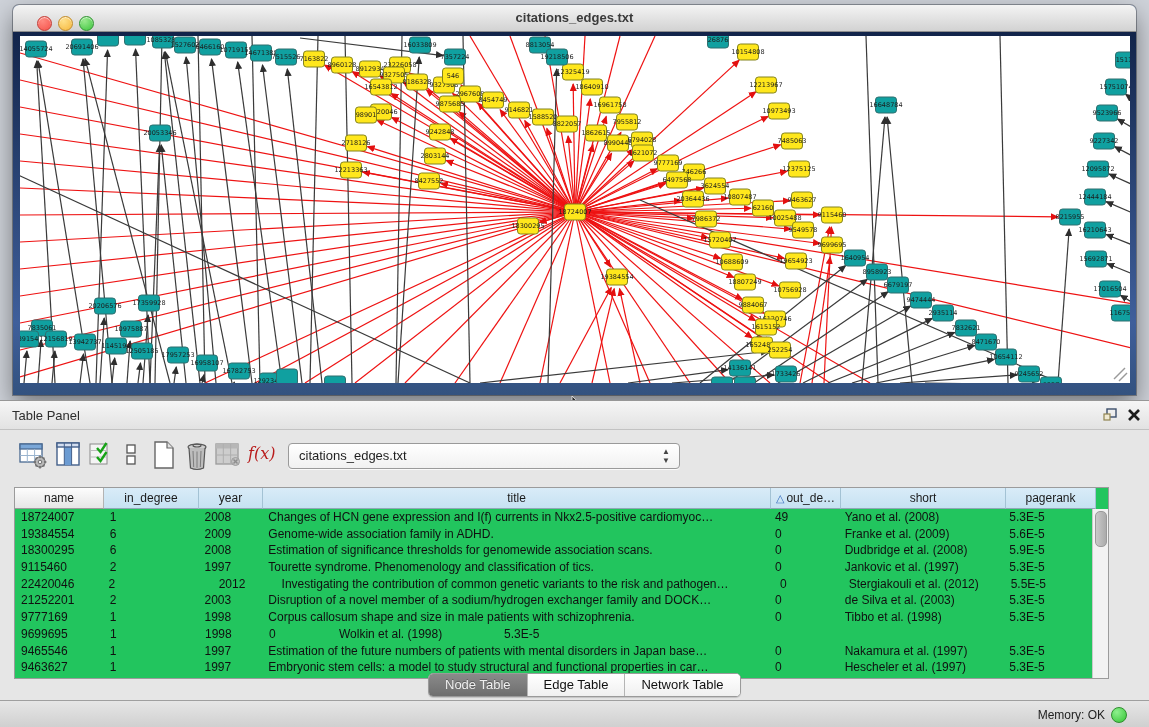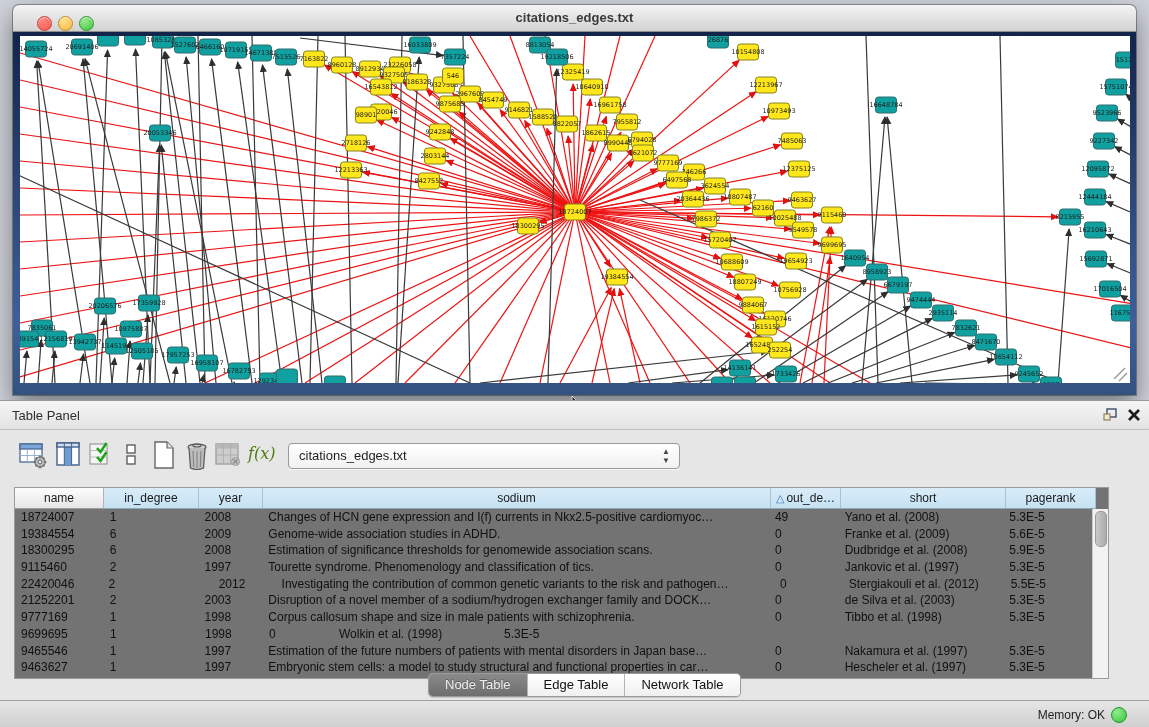--- a/index.html
+++ b/index.html
@@ -42,7 +42,7 @@
        background:linear-gradient(#ffffff,#f1f1f1);box-shadow:0 1px 0 rgba(255,255,255,.8);}
   .combo-lbl{position:absolute;left:10px;top:4px;font-size:13px;color:#1e1e1e;}
   .combo-arr{position:absolute;right:9px;top:3px;font-size:8px;line-height:9px;color:#444;text-align:center;}
-  .fx{font-family:"DejaVu Serif",serif;font-style:italic;font-size:16px;color:#4d7c0f;}
+  .fx{font-family:"DejaVu Serif",serif;font-style:italic;font-size:16px;color:#b91c1c;}
 
   .tablebox{position:absolute;left:14px;top:87px;width:1093px;height:190px;background:#737373;border:1px solid #9b9b9b;}
   .thead{position:absolute;left:0;top:0;height:21px;display:flex;}

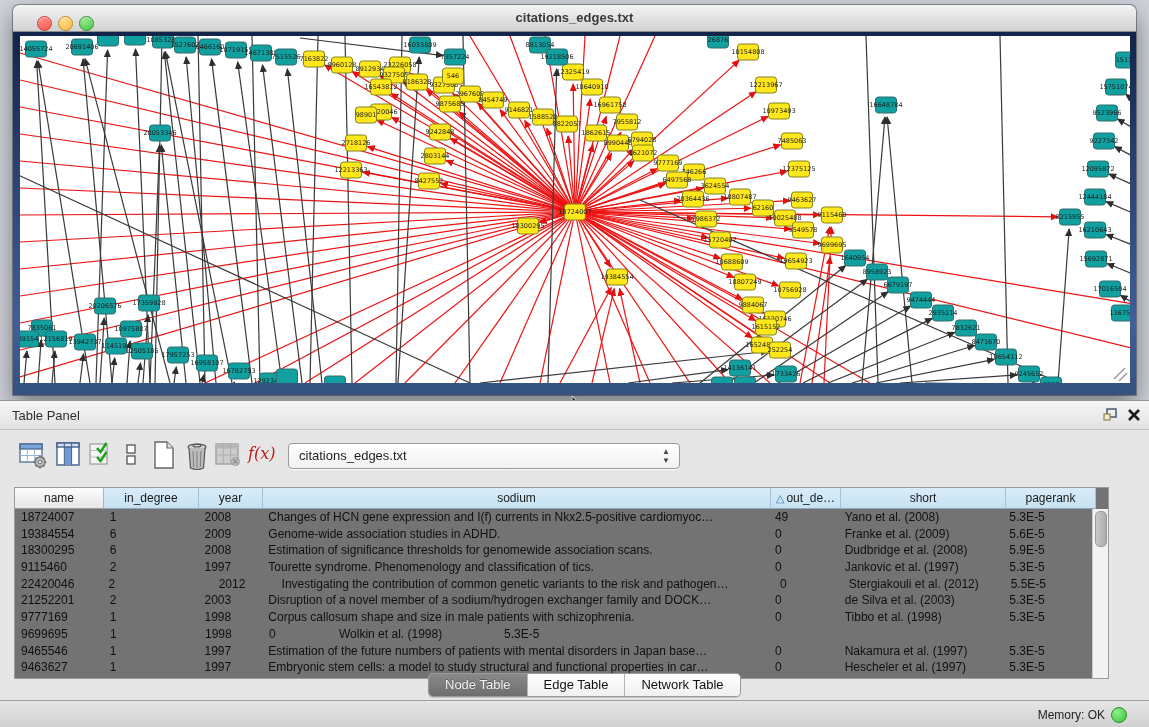--- a/index.html
+++ b/index.html
@@ -44,7 +44,7 @@
   .combo-arr{position:absolute;right:9px;top:3px;font-size:8px;line-height:9px;color:#444;text-align:center;}
   .fx{font-family:"DejaVu Serif",serif;font-style:italic;font-size:16px;color:#b91c1c;}
 
-  .tablebox{position:absolute;left:14px;top:87px;width:1093px;height:190px;background:#737373;border:1px solid #9b9b9b;}
+  .tablebox{position:absolute;left:14px;top:87px;width:1093px;height:190px;background:#22c55e;border:1px solid #9b9b9b;}
   .thead{position:absolute;left:0;top:0;height:21px;display:flex;}
   .th{box-sizing:border-box;height:21px;font-size:12px;color:#1a1a1a;text-align:center;line-height:20px;
       background:linear-gradient(#d9ecf8,#c6e2f2);border-right:1px solid #a3c2d4;border-bottom:1px solid #8fa8b6;overflow:hidden;white-space:nowrap;}

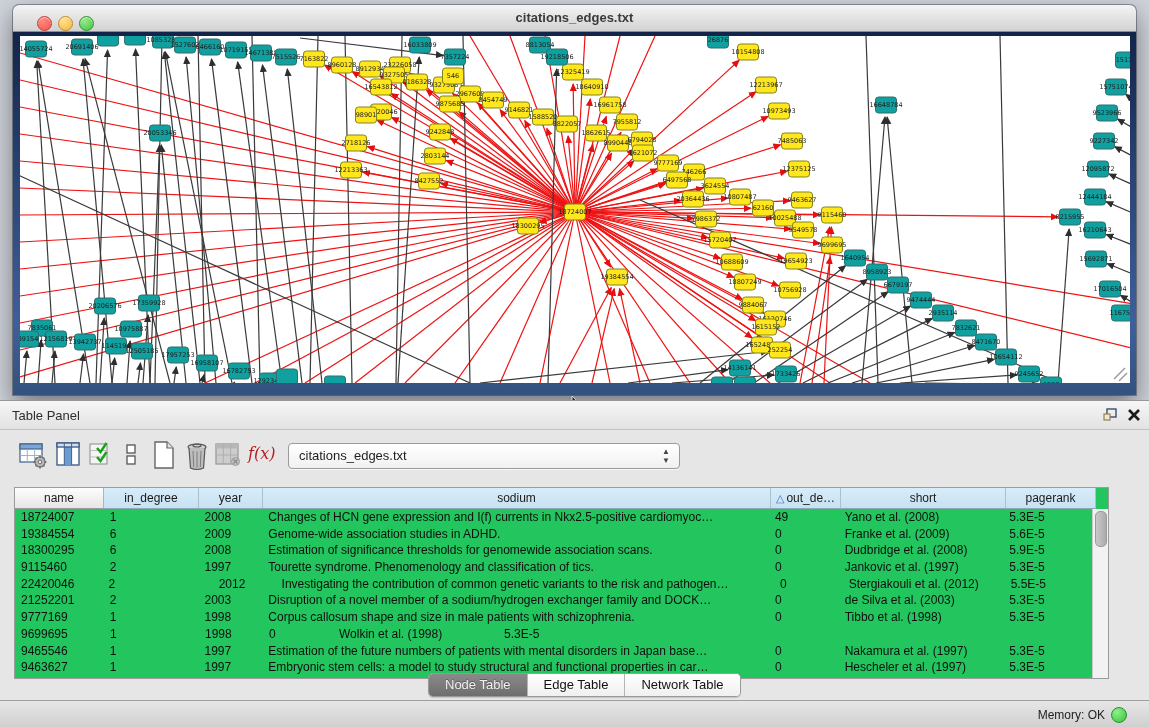--- a/index.html
+++ b/index.html
@@ -851,7 +851,7 @@
           <div class="th first" style="width: 89px;">name</div>
           <div class="th" style="width: 95px;">in_degree</div>
           <div class="th" style="width: 64px;">year</div>
-          <div class="th" style="width: 508px;">sodium</div>
+          <div class="th" style="width: 508px;">title</div>
           <div class="th" style="width: 70px;"><span class="sorttri">△</span>out_de…</div>
           <div class="th" style="width: 165px;">short</div>
           <div class="th" style="width: 90px;">pagerank</div>

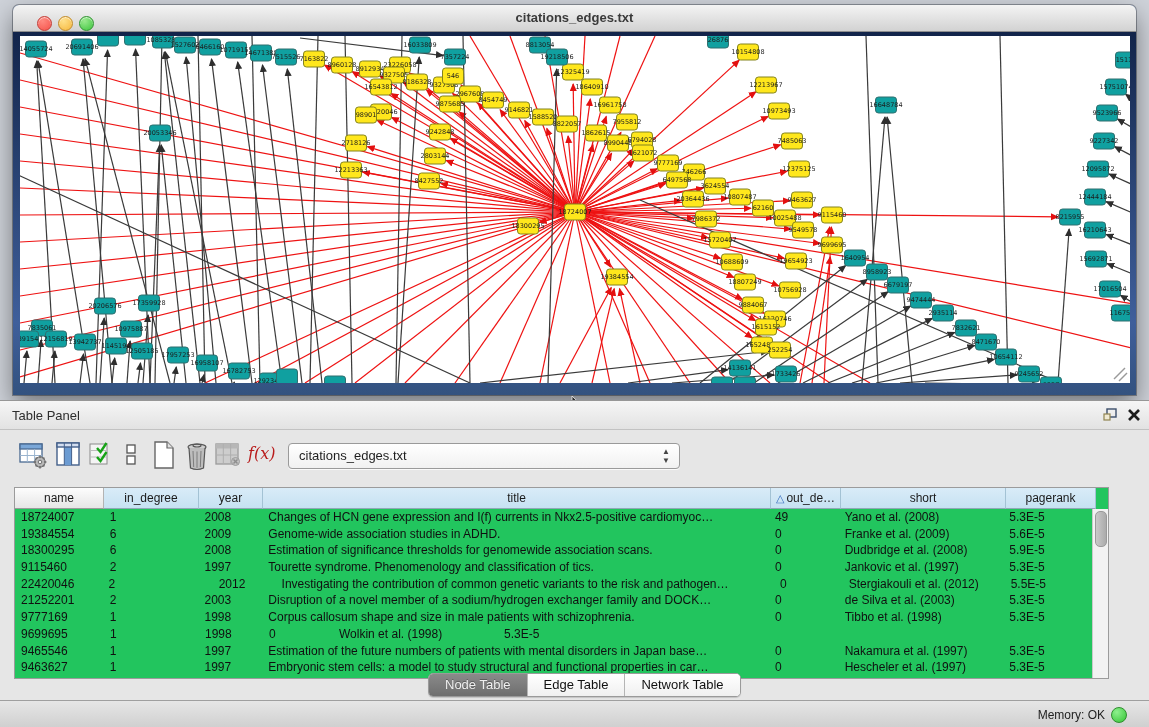--- a/index.html
+++ b/index.html
@@ -870,7 +870,7 @@
             <div class="td" style="width: 89px;">19384554</div>
             <div class="td" style="width: 95px;">6</div>
             <div class="td" style="width: 64px;">2009</div>
-            <div class="td" style="width: 508px;">Genome-wide association studies in ADHD.</div>
+            <div class="td" style="width: 508px;">Genome-wide association family in ADHD.</div>
             <div class="td" style="width: 70px;">0</div>
             <div class="td" style="width: 165px;">Franke et al. (2009)</div>
             <div class="td" style="width: 90px;">5.6E-5</div>

